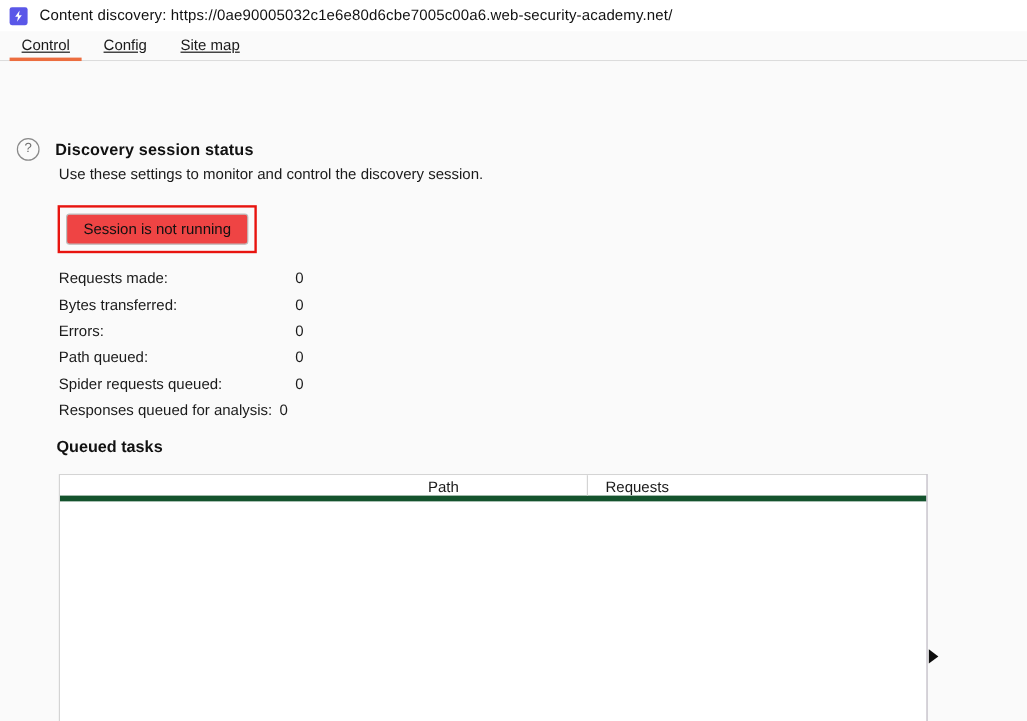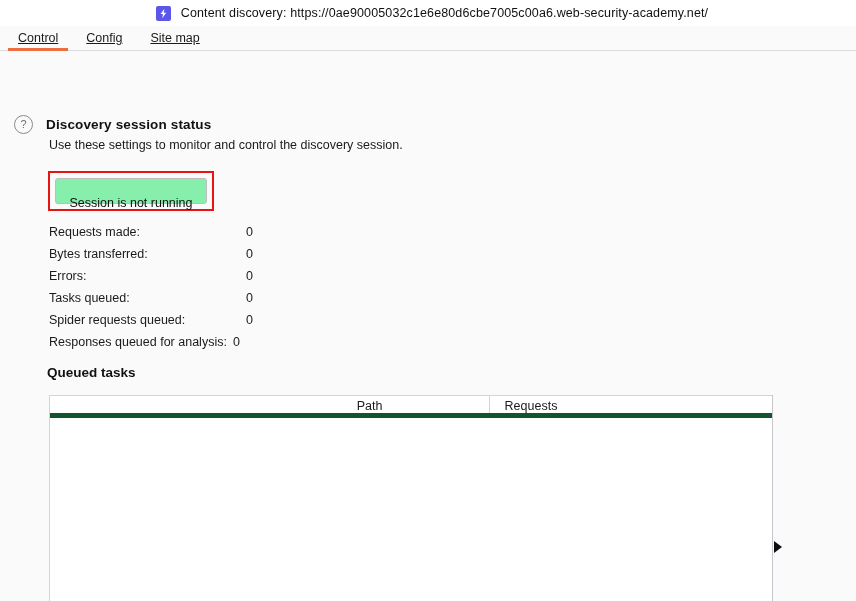--- a/index.html
+++ b/index.html
@@ -24,7 +24,6 @@
     align-items: center;
     padding-left: 8px;
     box-sizing: border-box;
-    justify-content: center;
   }
   #app-icon {
     width: 15px;

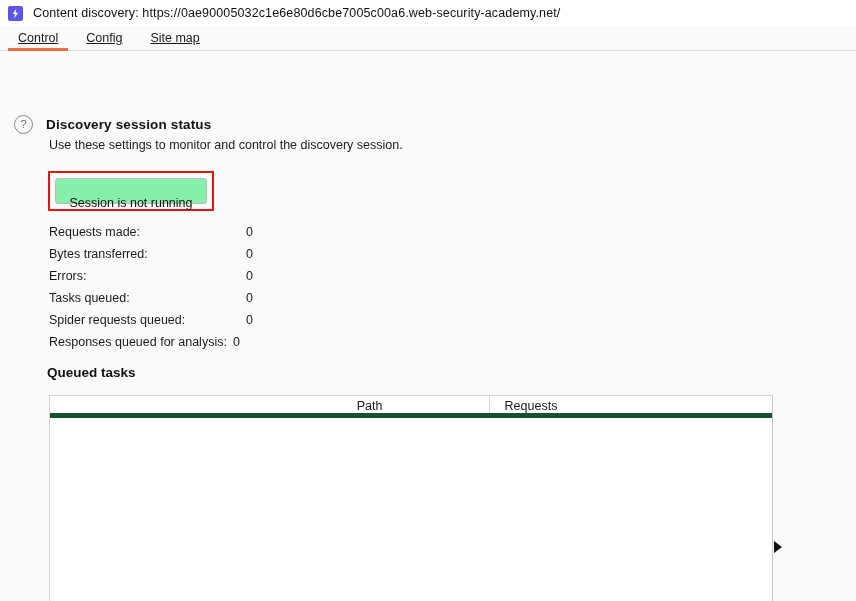--- a/index.html
+++ b/index.html
@@ -133,7 +133,7 @@
     top: 127px;
     width: 152px;
     height: 26px;
-    background: #86efac;
+    background: #ef4444;
     border: 1px solid #bdbdbd;
     border-radius: 3px;
     box-sizing: border-box;
@@ -143,7 +143,7 @@
     text-align: center;
     line-height: 24px;
     cursor: pointer;
-    padding: 12px;
+    padding: 0;
   }
 
   

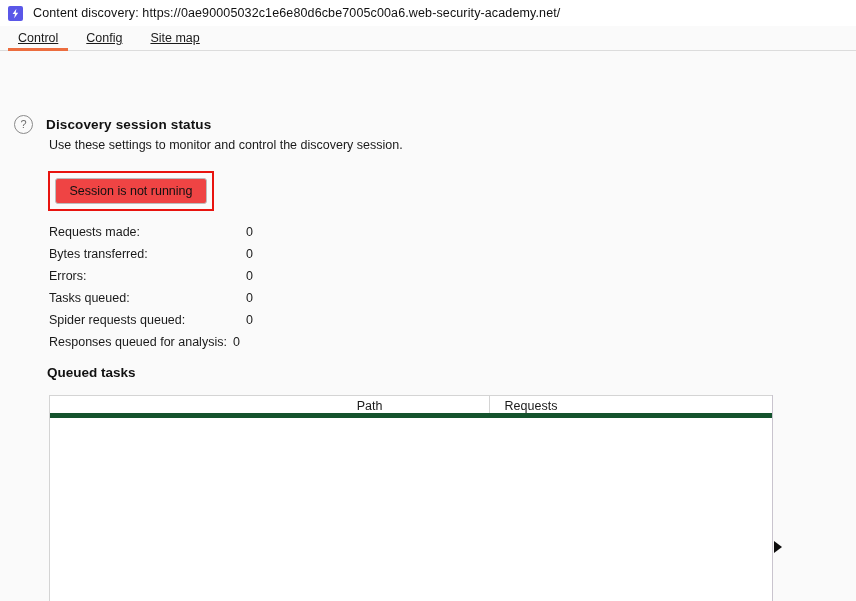--- a/index.html
+++ b/index.html
@@ -287,7 +287,7 @@
       <span class="stat-value">0</span>
     </div>
     <div class="stat-row">
-      <span class="stat-label">Tasks queued:</span>
+      <span class="stat-label">Path queued:</span>
       <span class="stat-value">0</span>
     </div>
     <div class="stat-row">

